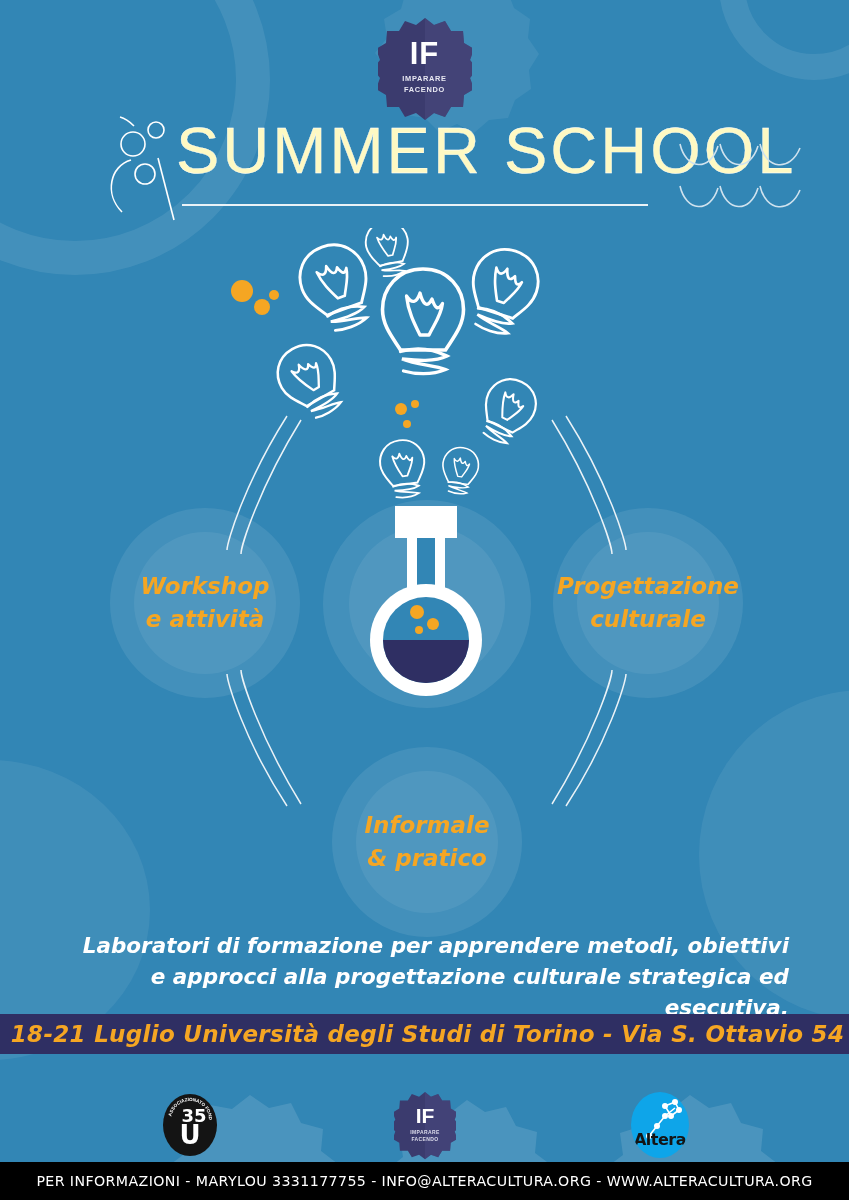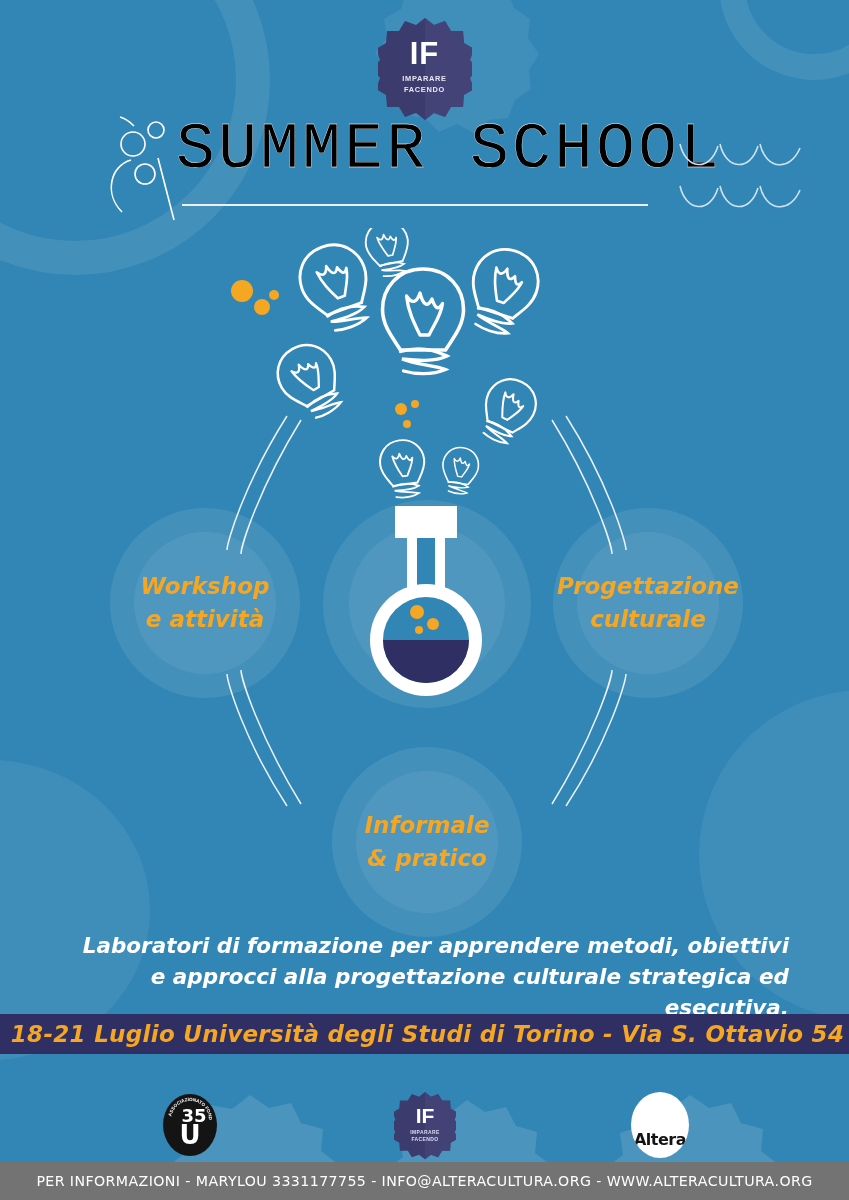--- a/index.html
+++ b/index.html
@@ -49,11 +49,11 @@
   .title-wrap{position:absolute;left:0;right:0;top:122px;height:100px;}
   .title{
     position:absolute;left:176px;top:-4px;
-    color:#000000;
+    color:#fef9c3;
     font-size:65px;
     font-weight:300;
     letter-spacing:3px;
-    font-family:Liberation Mono, monospace;
+    font-family:Liberation Sans, sans-serif;
     line-height:1;
     white-space:nowrap;
     -webkit-text-stroke:0.3px #ffffff;

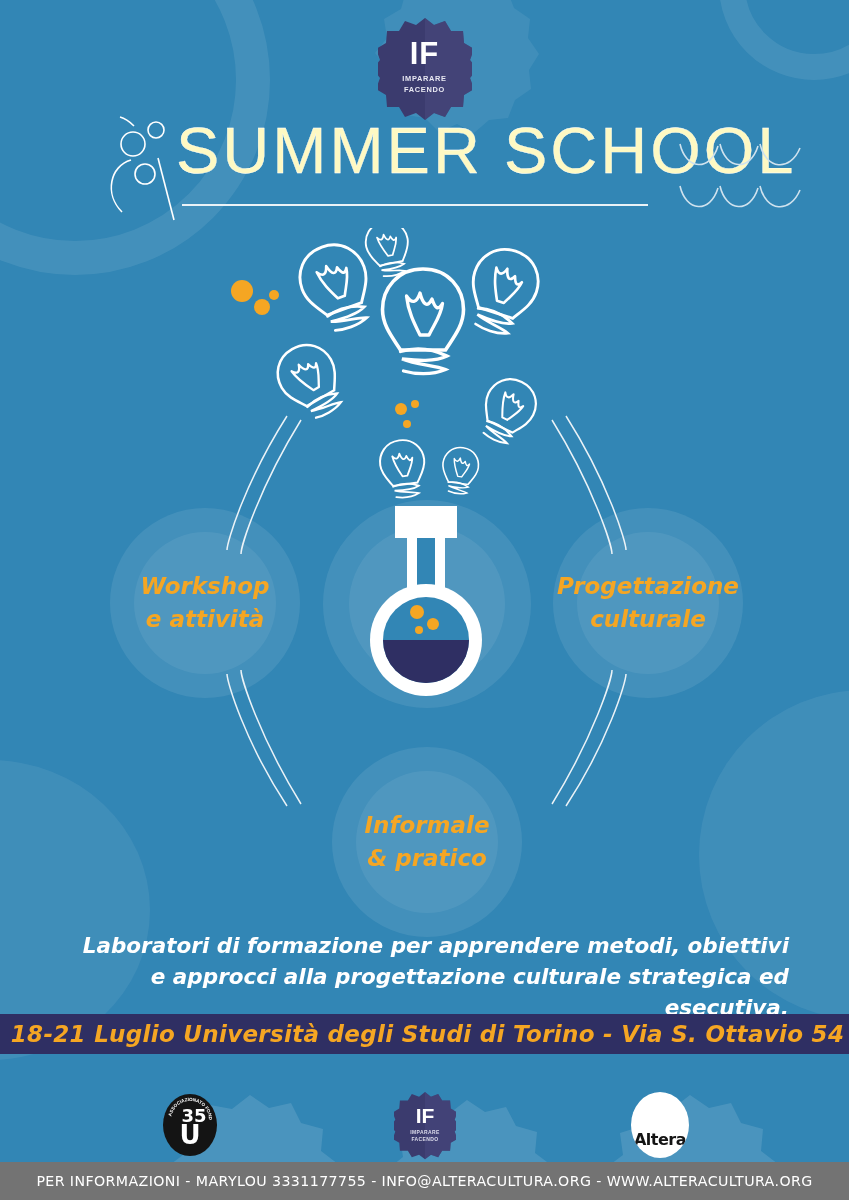--- a/index.html
+++ b/index.html
@@ -154,7 +154,7 @@
   .logo-altera{
     position:absolute;left:50%;top:22px;transform:translateX(-50%);
     width:58px;height:66px;border-radius:50%;
-    background:#ffffff;overflow:hidden;
+    background:#0ea5e9;overflow:hidden;
   }
   .logo-altera .word{
     position:absolute;left:0;right:0;bottom:9px;text-align:center;

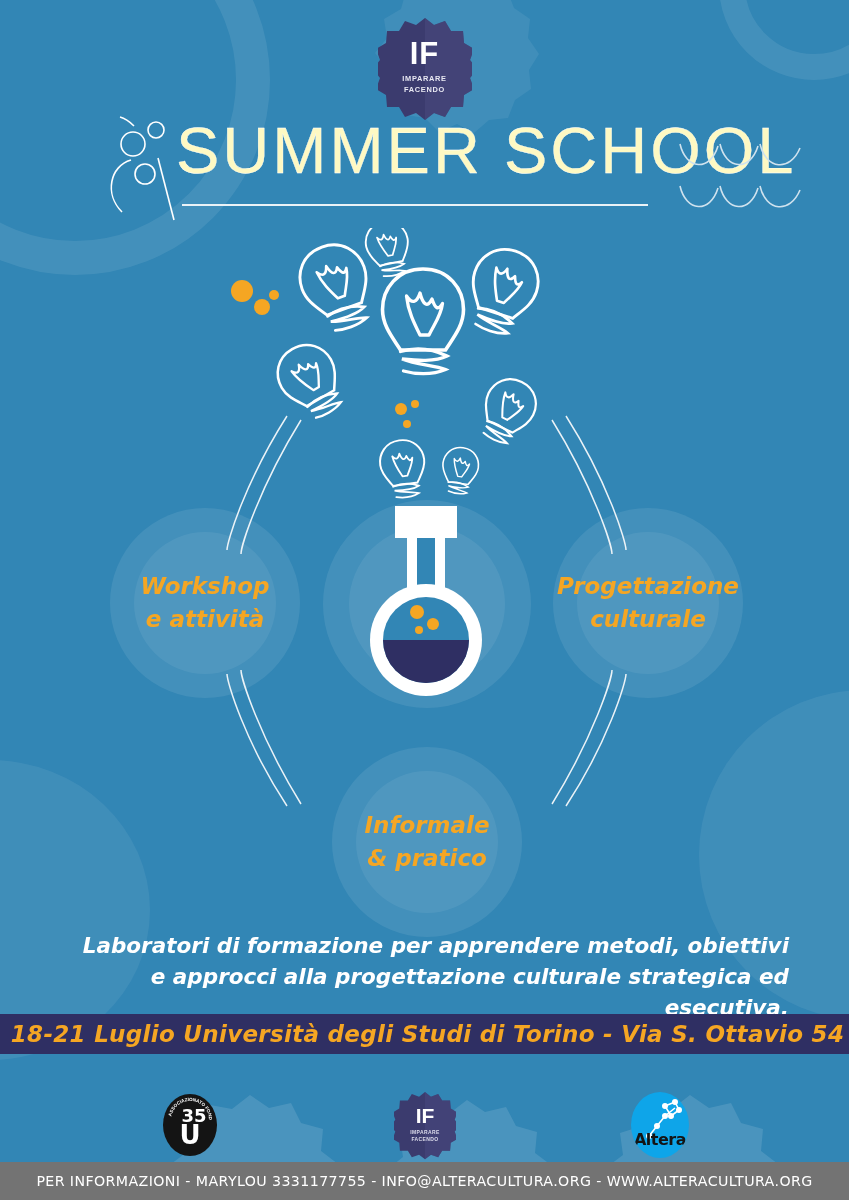--- a/index.html
+++ b/index.html
@@ -165,7 +165,7 @@
   
   .footer{
     position:absolute;left:0;right:0;bottom:0;height:38px;
-    background:#737373;
+    background:#000000;
     display:flex;align-items:center;justify-content:center;
   }
   .footer .txt{

